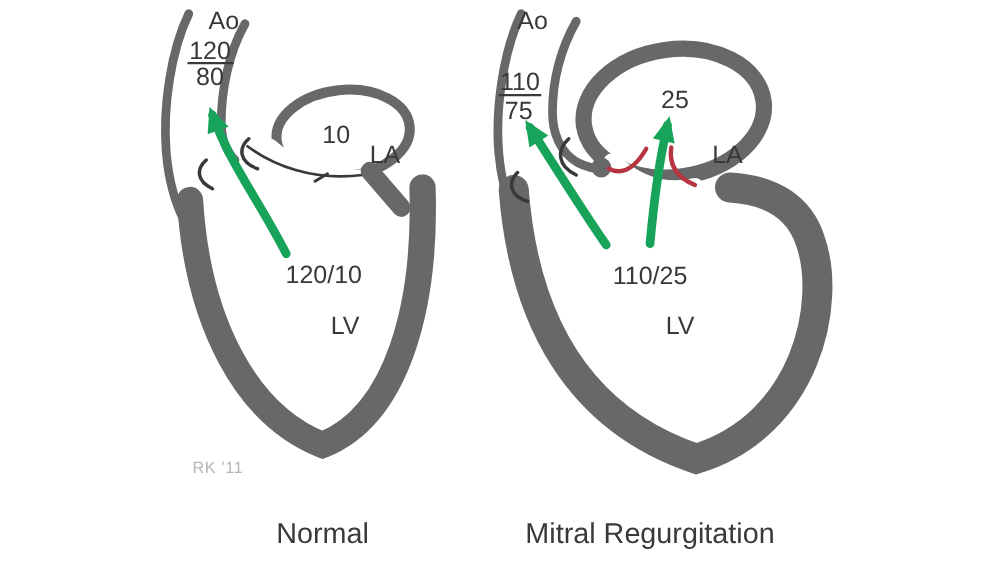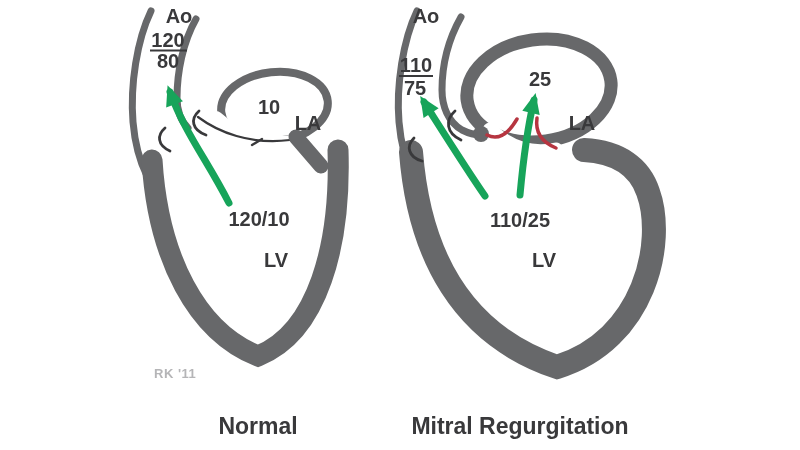--- a/index.html
+++ b/index.html
@@ -7,7 +7,7 @@
     --ink:#39393b; --signature:#b5b5b7; --bg:#ffffff;
   }
   html,body{margin:0;padding:0;background:var(--bg);width:800px;height:450px;overflow:hidden;}
-  .canvas{width:724px;height:450px;position:relative;background:var(--bg);font-weight:bold;}
+  .canvas{width:724px;height:450px;position:relative;background:var(--bg);}
   svg{display:block;}
   .wall{fill:none;stroke:var(--wall);stroke-linecap:round;}
   .wallfill{fill:var(--wall);stroke:none;}

